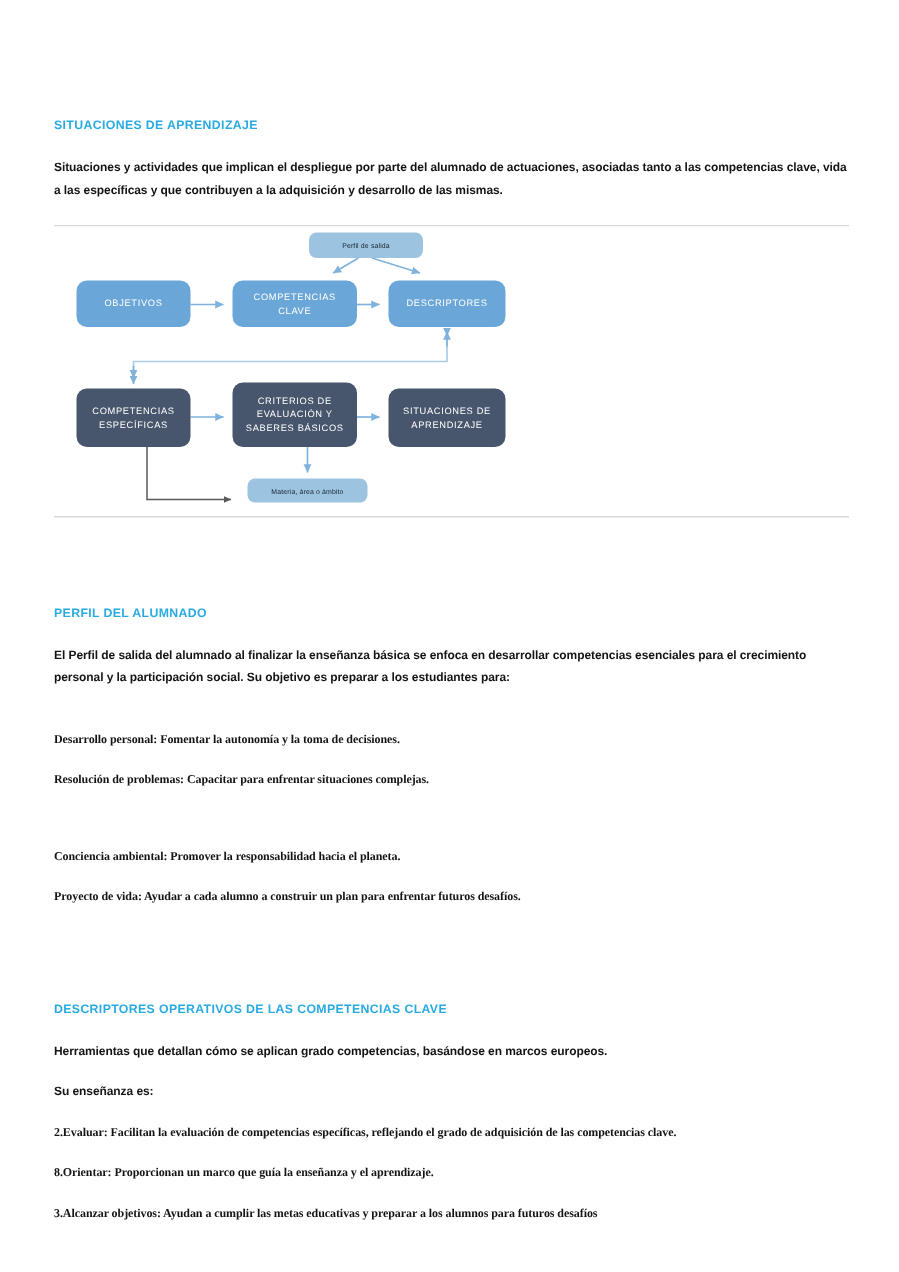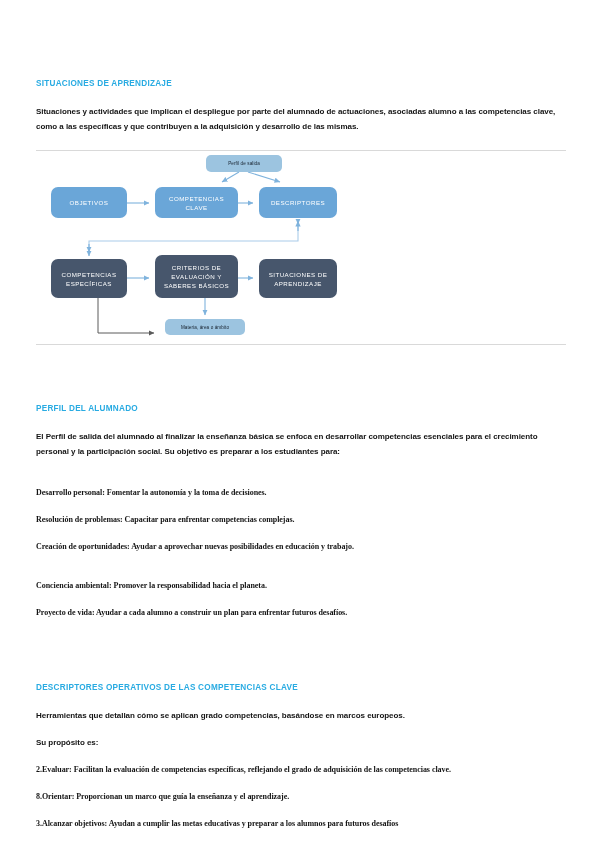--- a/index.html
+++ b/index.html
@@ -126,7 +126,7 @@
 
     <div class="gap-sm"></div>
 
-    <p class="body-text">Situaciones y actividades que implican el despliegue por parte del alumnado de actuaciones, asociadas alumno a las competencias clave, como a las específicas y que contribuyen a la adquisición y desarrollo de las mismas.</p>
+    <p class="body-text">Situaciones y actividades que implican el despliegue por parte del alumnado de actuaciones, asociadas tanto a las competencias clave, vida a las específicas y que contribuyen a la adquisición y desarrollo de las mismas.</p>
 
     <div class="figure-wrap">
       <div class="rule"></div>

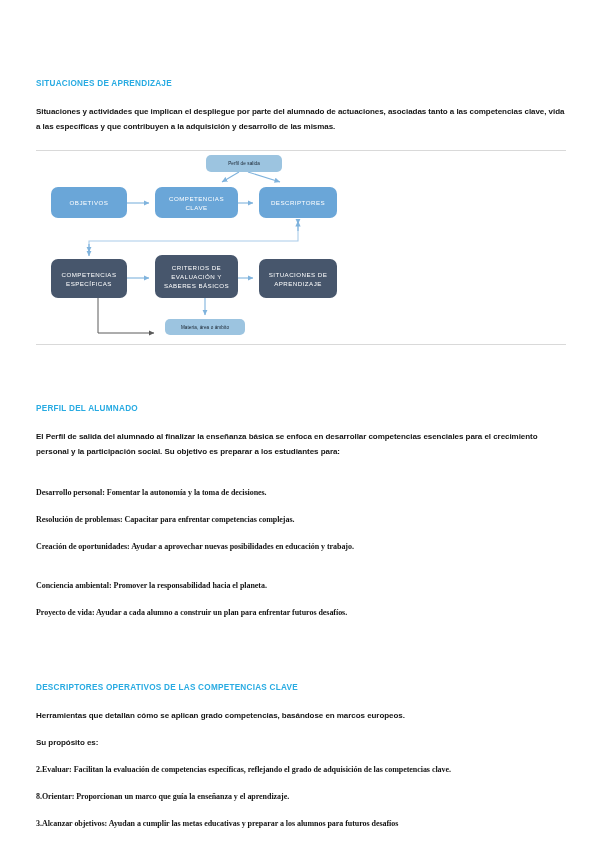--- a/index.html
+++ b/index.html
@@ -196,7 +196,7 @@
     <div class="list-block">
       <p class="body-text">Desarrollo personal: Fomentar la autonomía y la toma de decisiones.</p>
       <div class="item-gap"></div>
-      <p class="body-text">Resolución de problemas: Capacitar para enfrentar competencias complejas.</p>
+      <p class="body-text">Resolución de problemas: Capacitar para enfrentar situaciones complejas.</p>
       <div class="item-gap"></div>
       <p class="body-text">Creación de oportunidades: Ayudar a aprovechar nuevas posibilidades en educación y trabajo.</p>
       <div class="item-gap"></div>

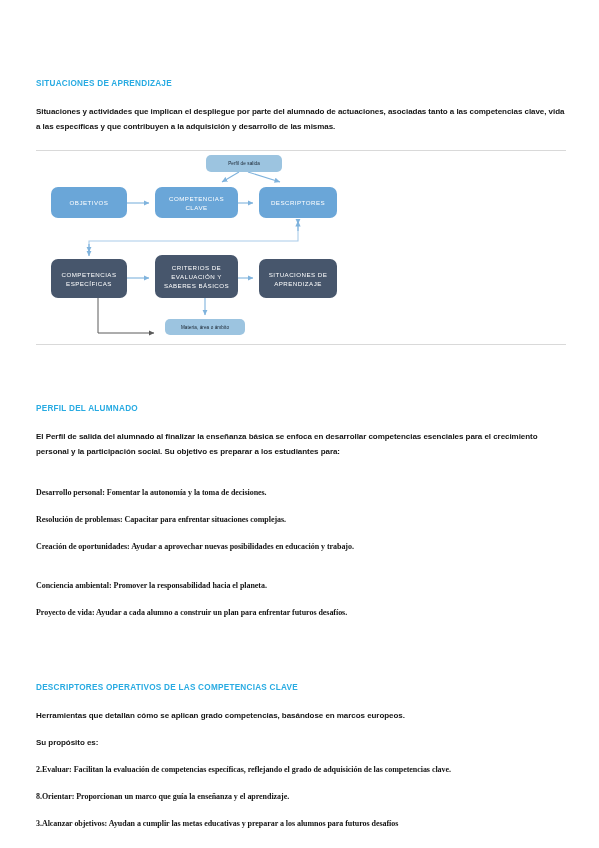--- a/index.html
+++ b/index.html
@@ -198,7 +198,6 @@
       <div class="item-gap"></div>
       <p class="body-text">Resolución de problemas: Capacitar para enfrentar situaciones complejas.</p>
       <div class="item-gap"></div>
-      <p class="body-text">Creación de oportunidades: Ayudar a aprovechar nuevas posibilidades en educación y trabajo.</p>
       <div class="item-gap"></div>
       <div class="item-gap"></div>
       <p class="body-text">Conciencia ambiental: Promover la responsabilidad hacia el planeta.</p>

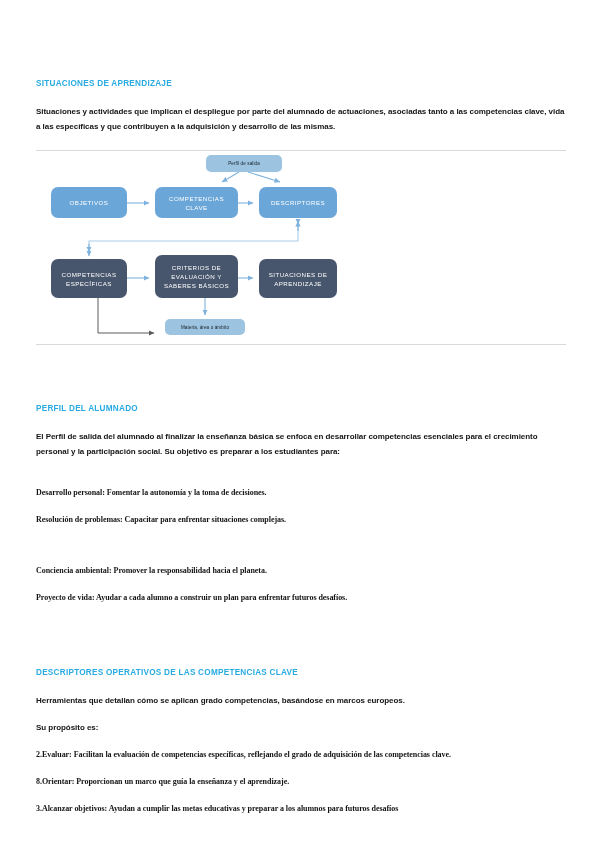--- a/index.html
+++ b/index.html
@@ -215,7 +215,7 @@
 
     <div class="item-gap"></div>
 
-    <p class="body-text">Su propósito es:</p>
+    <p class="body-text">Su enseñanza es:</p>
 
     <div class="item-gap"></div>
 

